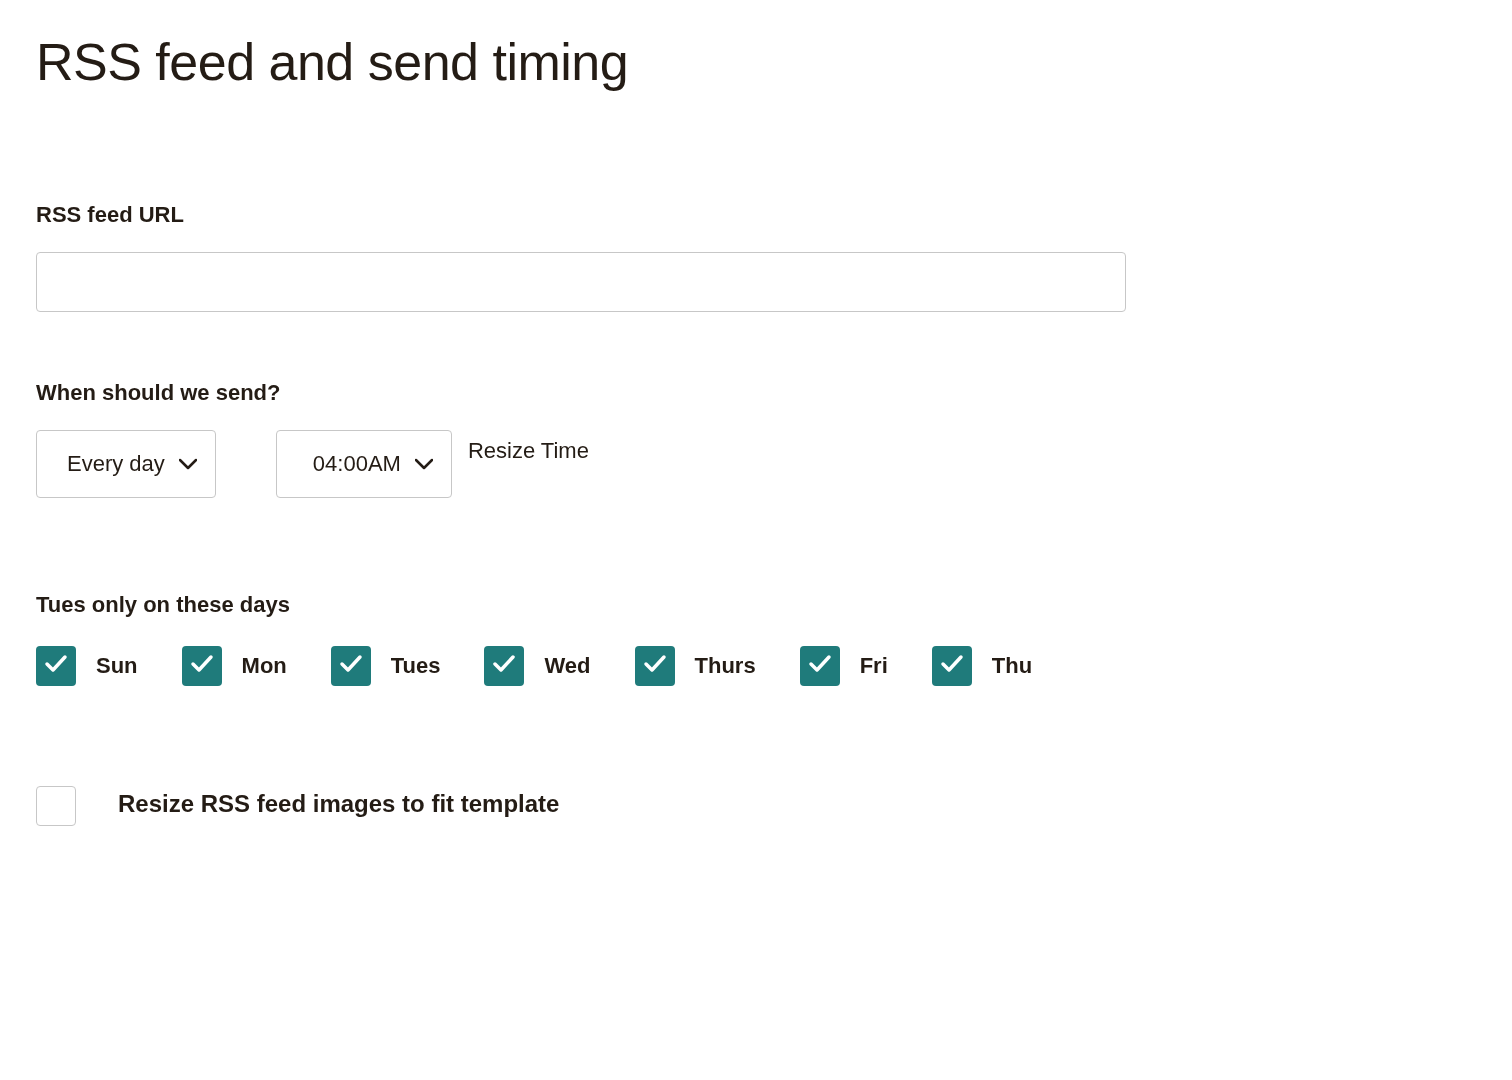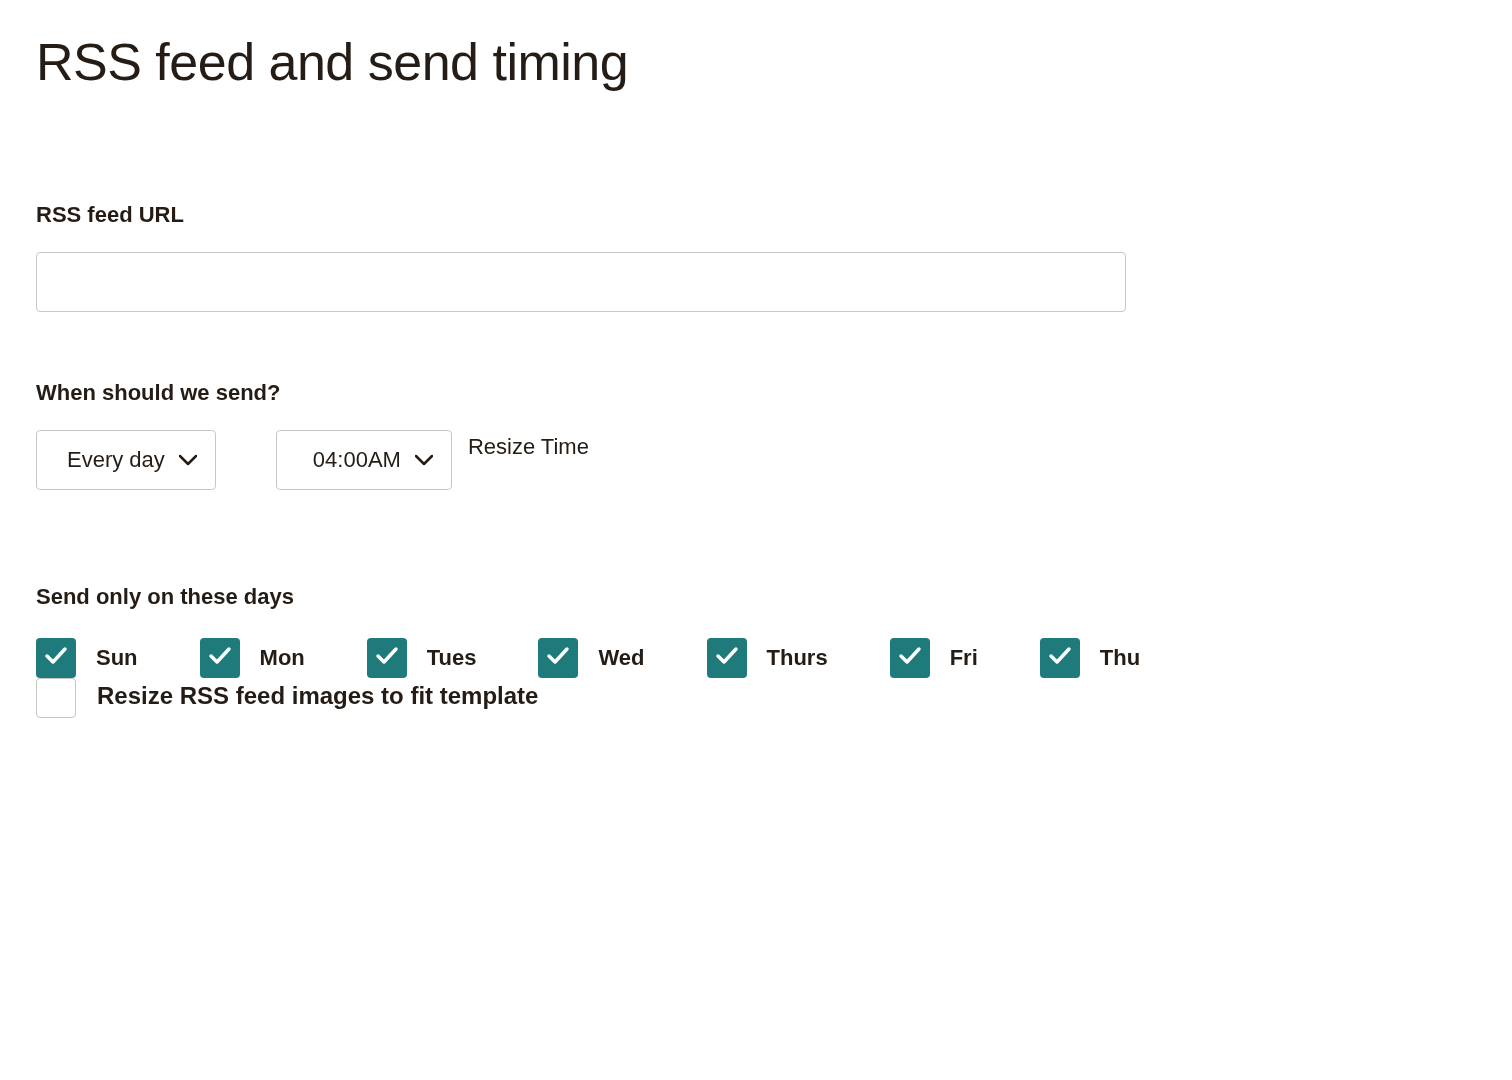--- a/index.html
+++ b/index.html
@@ -61,7 +61,7 @@
       align-items: center;
       border: 1px solid #c7c7c7;
       border-radius: 4px;
-      height: 60px;
+      height: 68px;
       padding: 0 50px 0 30px;
       background: #ffffff;
       cursor: pointer;

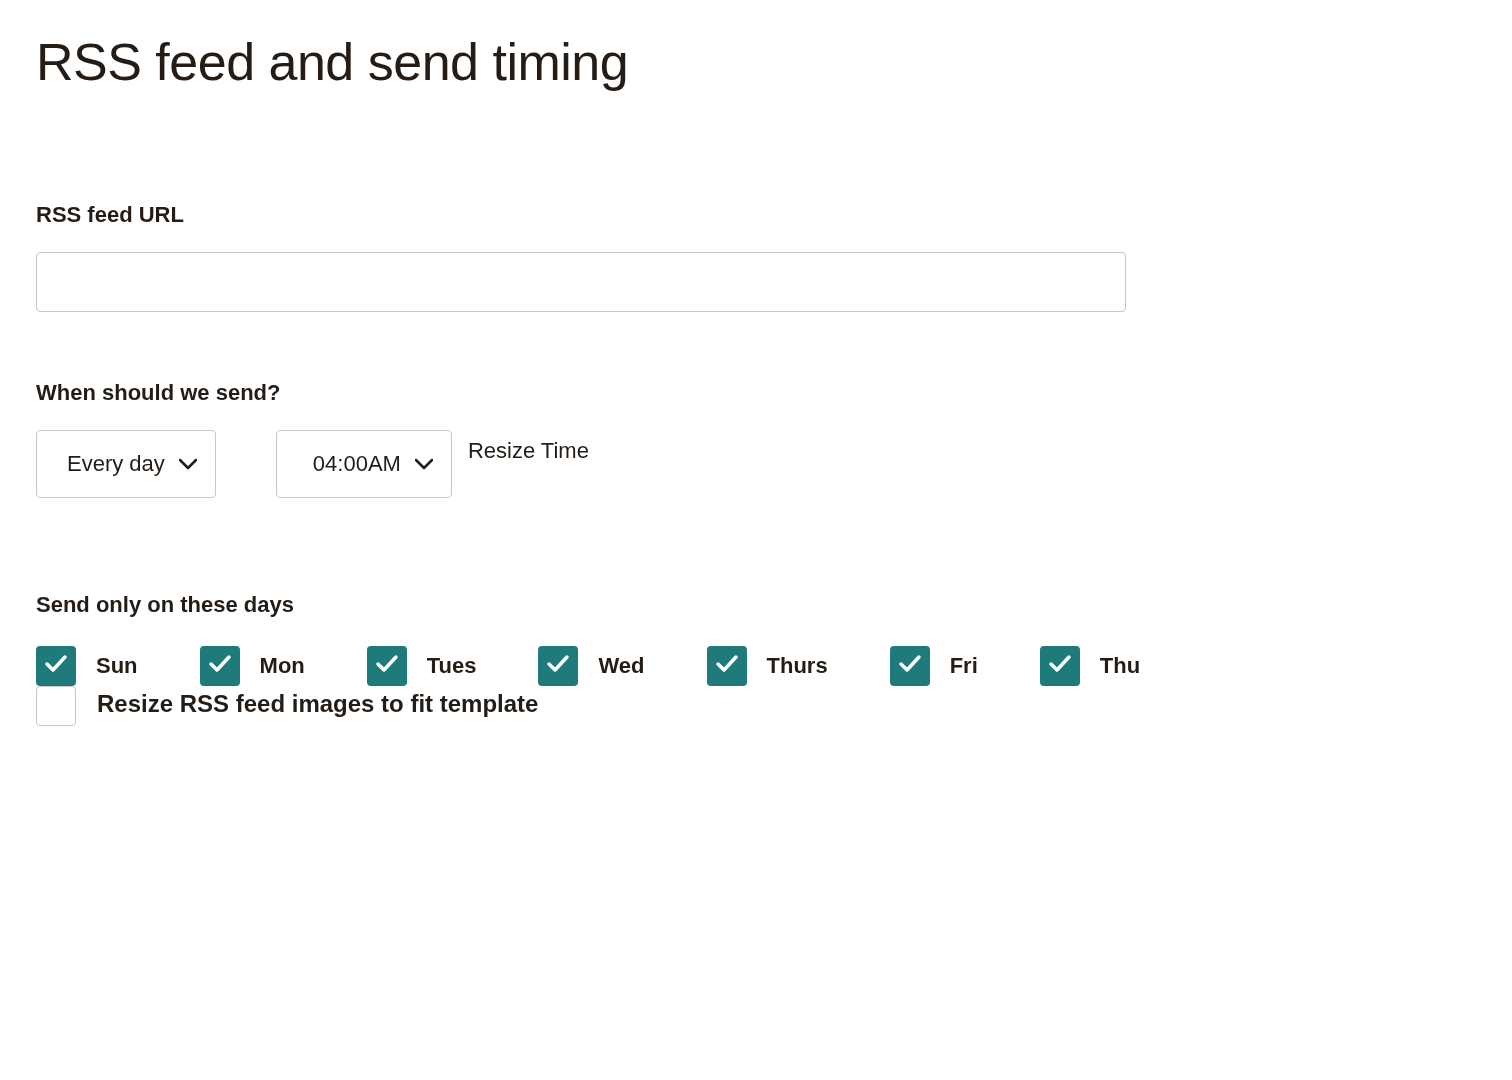--- a/index.html
+++ b/index.html
@@ -173,7 +173,7 @@
 </div>
 
 <div class="days-section">
-  <div class="field-label" style="margin-bottom:0">Send only on these days</div>
+  <div class="field-label" style="margin-bottom:0">Tues only on these days</div>
   <div class="days-row" id="days-row">
       <div class="day-item">
         <div class="checkbox checked">

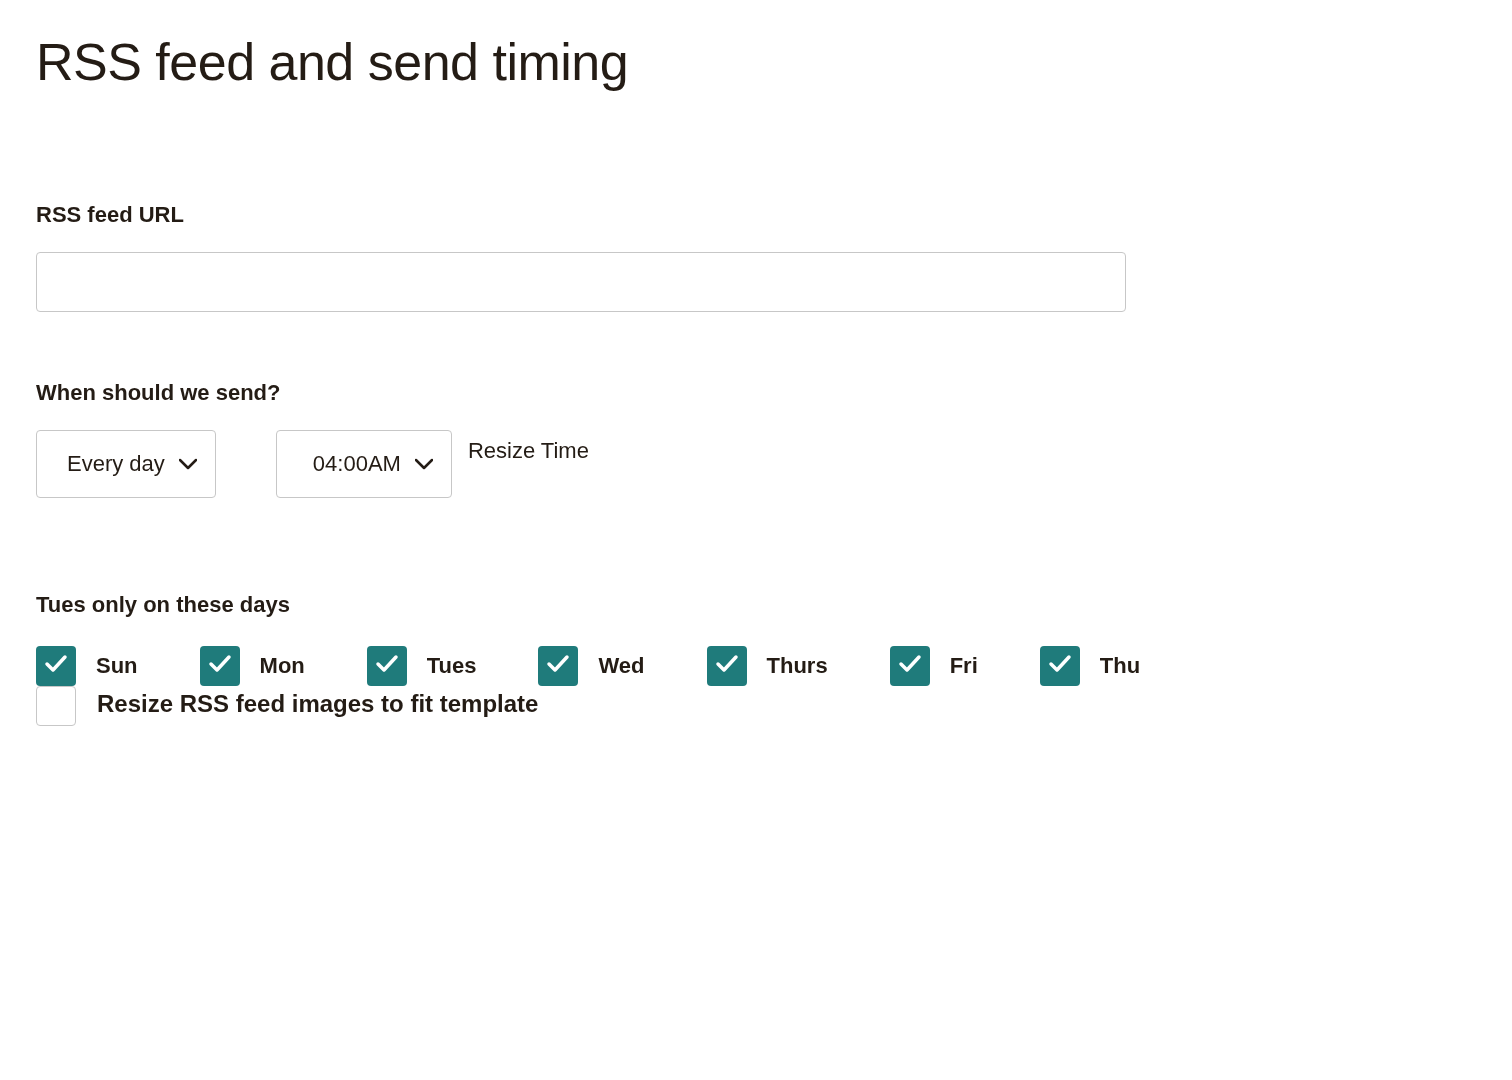--- a/index.html
+++ b/index.html
@@ -92,7 +92,7 @@
     .days-row {
       display: flex;
       align-items: center;
-      gap: 62px;
+      gap: 44px;
       margin-top: 28px;
     }
     .day-item {

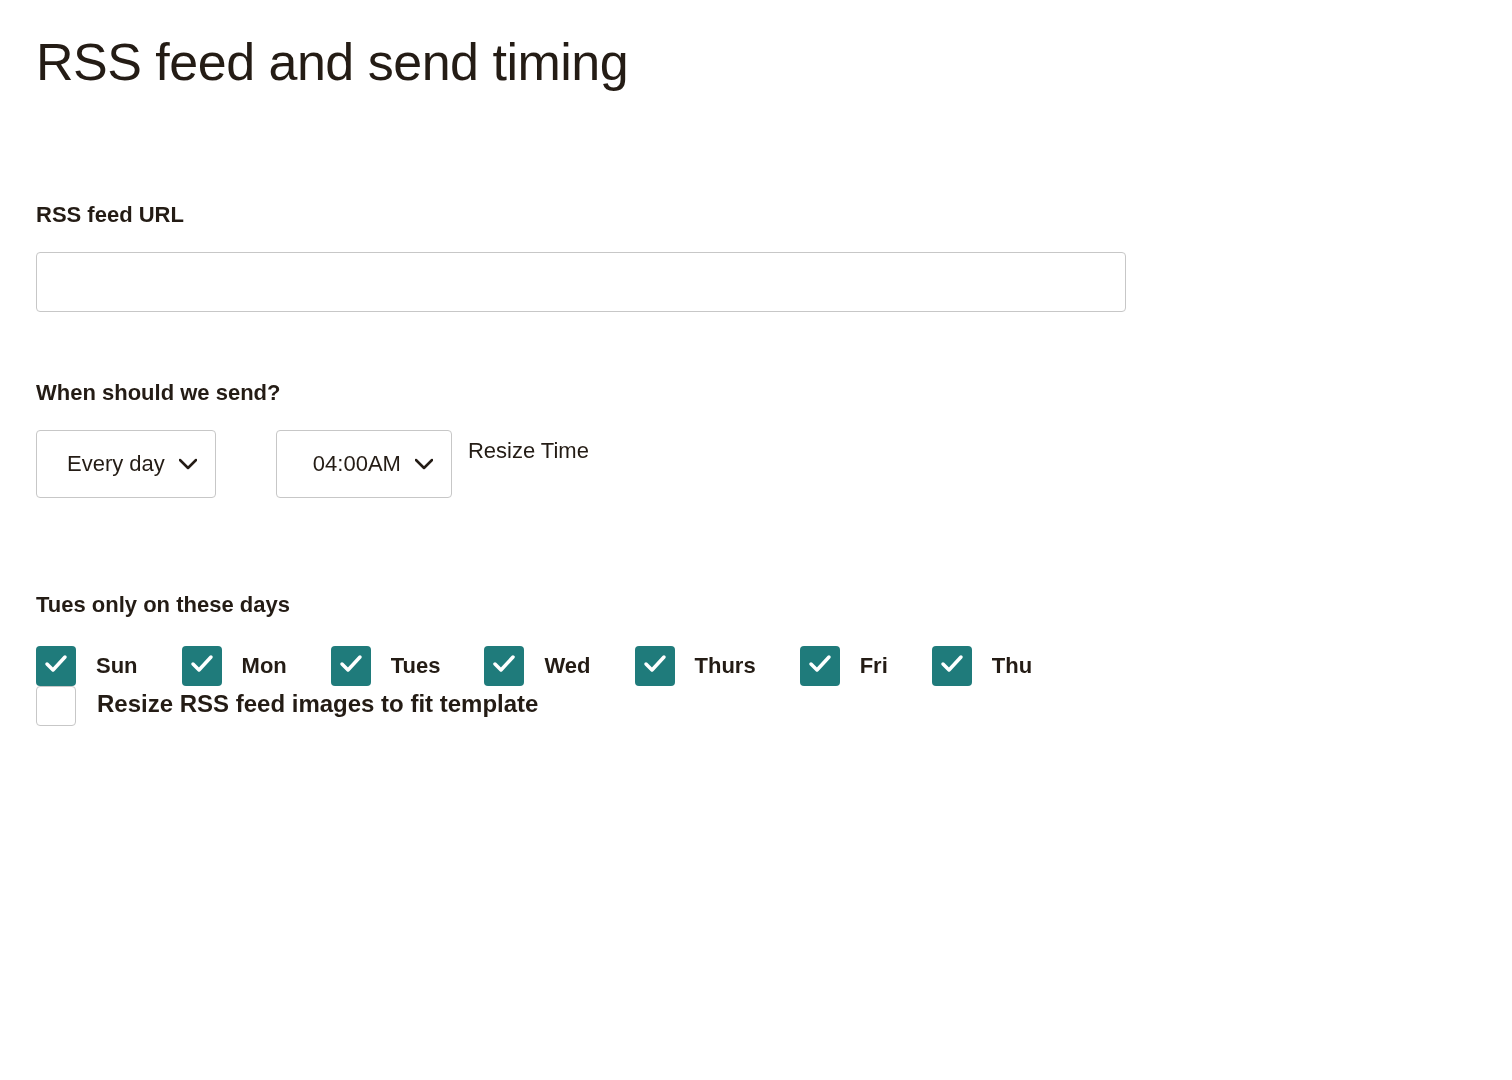--- a/index.html
+++ b/index.html
@@ -122,9 +122,10 @@
       color: #241c15;
     }
     .resize-section {
+      margin-top: 100px;
       display: flex;
       align-items: flex-start;
-      gap: 21px;
+      gap: 42px;
     }
     .resize-right .resize-title {
       font-size: 24px;

